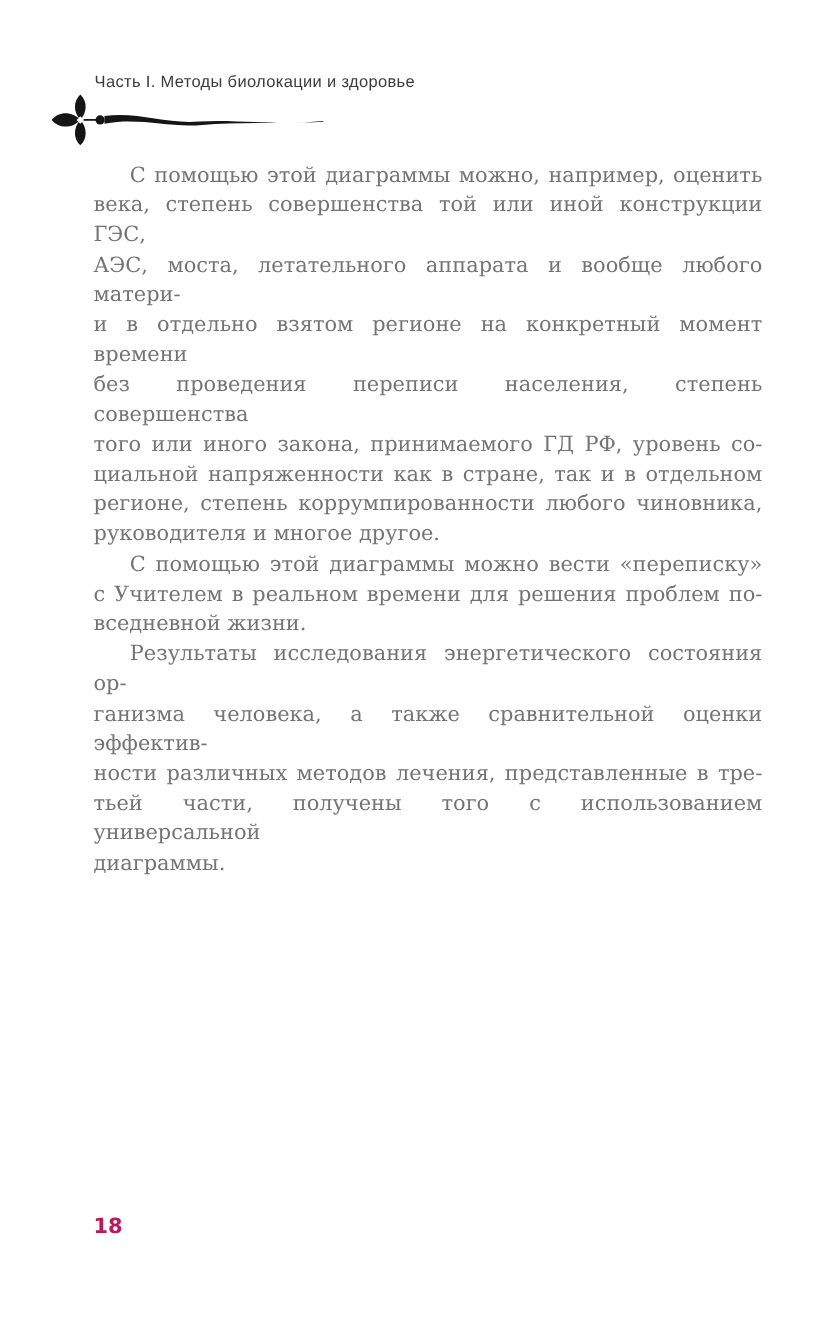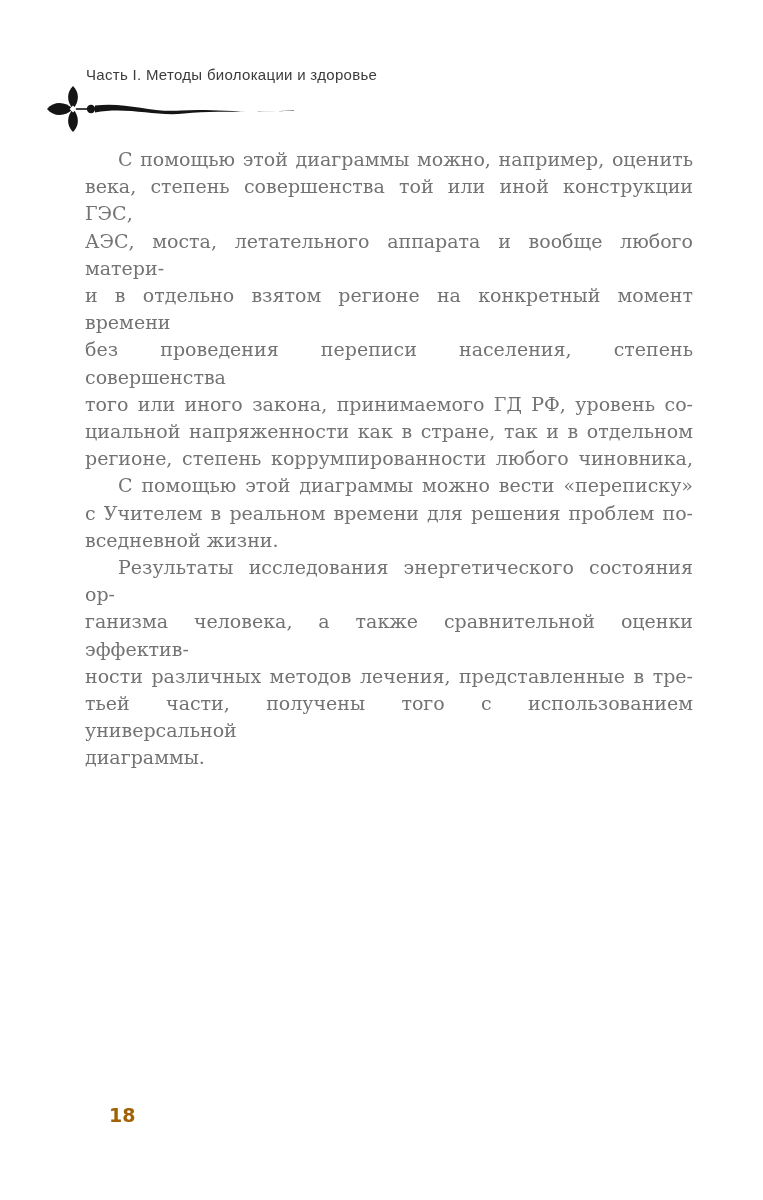--- a/index.html
+++ b/index.html
@@ -103,6 +103,7 @@
       <div class="line">того или иного закона, принимаемого ГД РФ, уровень со-</div>
       <div class="line">циальной напряженности как в стране, так и в отдельном</div>
       <div class="line">регионе, степень коррумпированности любого чиновника,</div>
+      <div class="line last">руководителя и многое другое.</div>
       <div class="line first">С помощью этой диаграммы можно вести «переписку»</div>
       <div class="line">с Учителем в реальном времени для решения проблем по-</div>
       <div class="line last">вседневной жизни.</div>

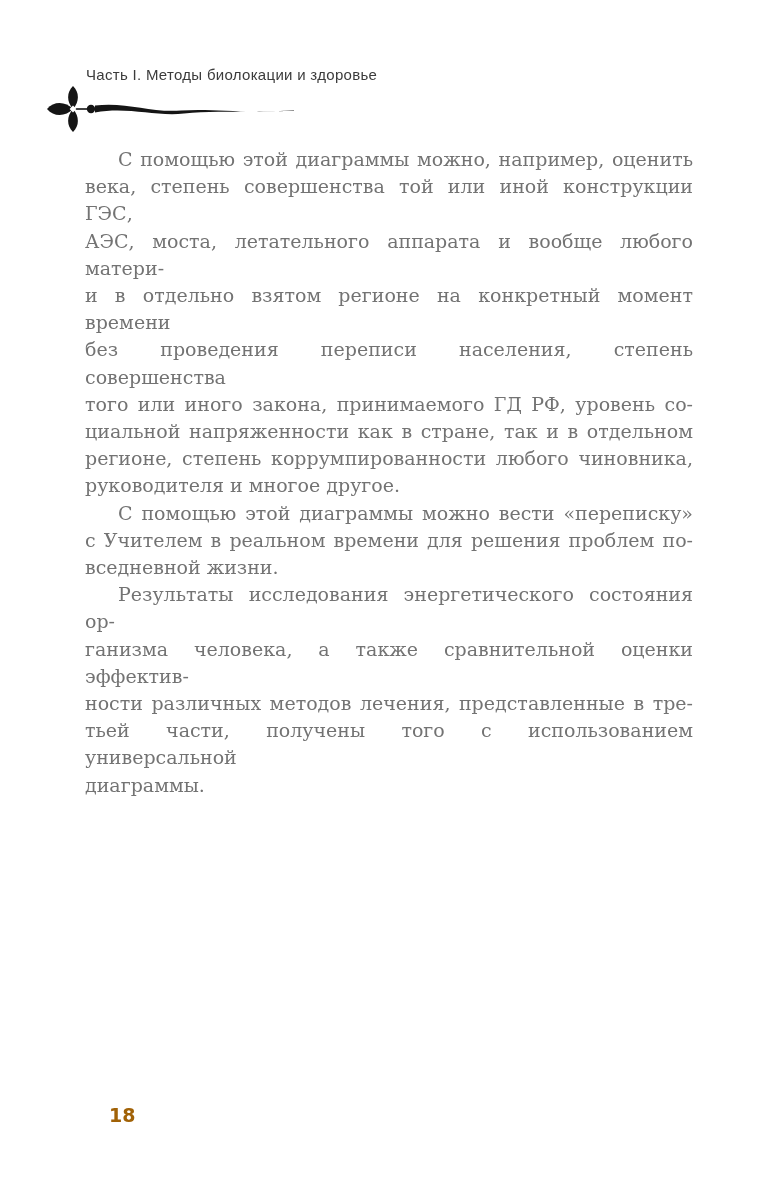--- a/index.html
+++ b/index.html
@@ -59,8 +59,7 @@
     font-family: "DejaVu Sans", sans-serif;
     font-weight: bold;
     font-size: 19px;
-    color: #a16207;
-    margin-left: 24px;
+    color: #be185d;
   }
 </style>
 </head>

